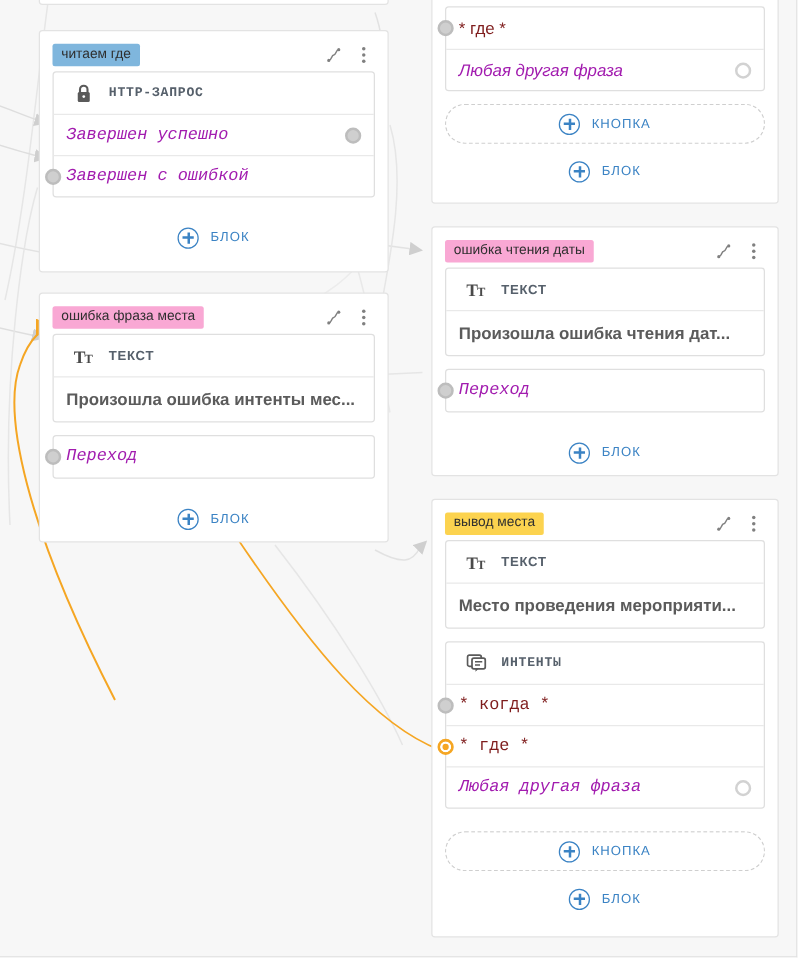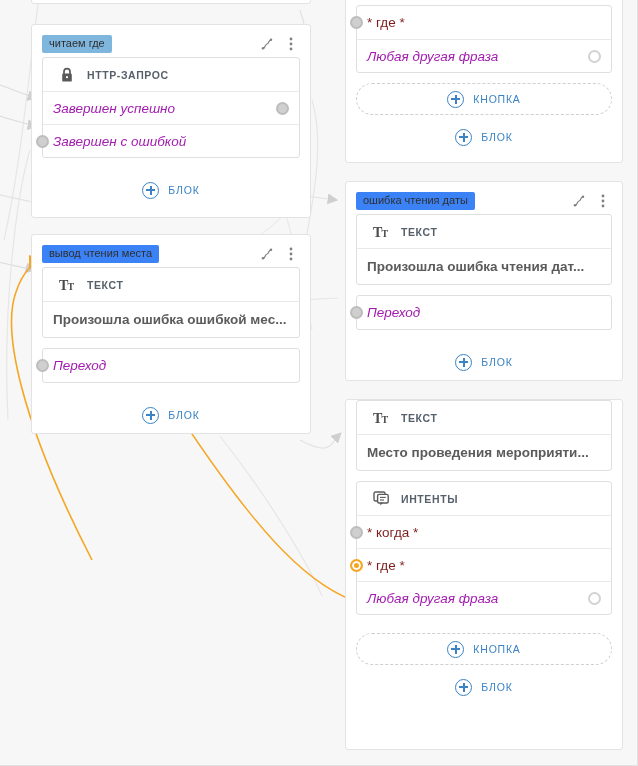--- a/index.html
+++ b/index.html
@@ -62,7 +62,7 @@
     margin-bottom: 10px;
     background: #fff;
   }
-  .group.last { margin-bottom: 18px; }
+  .group.last { margin-bottom: 18px; font-family: Liberation Mono, monospace; }
   .row {
     display: flex;
     align-items: center;

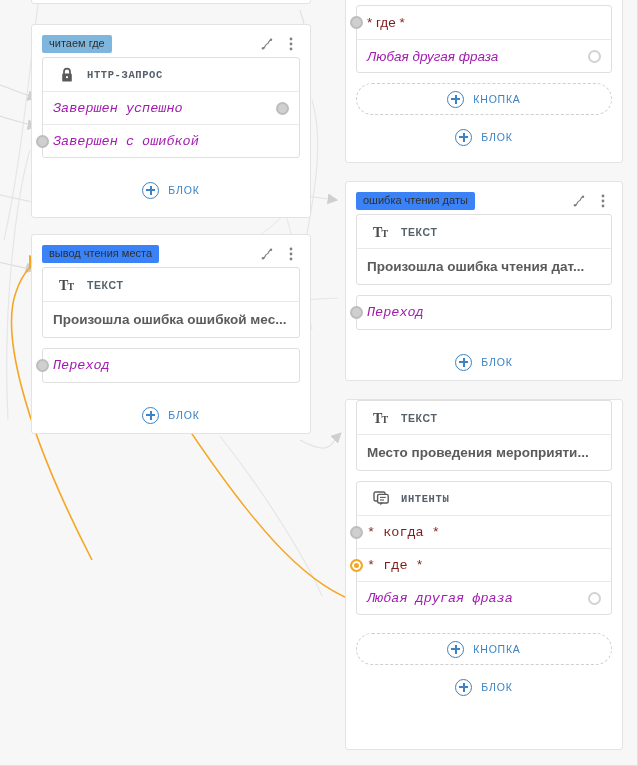--- a/index.html
+++ b/index.html
@@ -45,7 +45,7 @@
     line-height: 1;
   }
   .badge.blue   { background: #7fb6dd; }
-  .badge.red    { background: #3b82f6; }
+  .badge.red    { background: #f9a8d4; }
   .badge.yellow { background: #fcd34f; }
   .head-spacer { flex: 1 1 auto; }
   .head-icon {

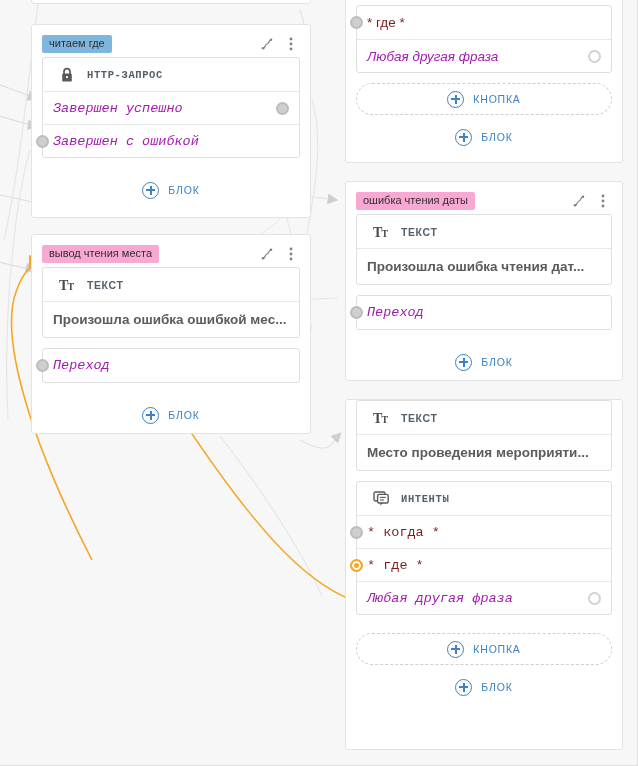--- a/index.html
+++ b/index.html
@@ -261,7 +261,7 @@
 
   <div class="card" style="left:31px; top:234px; width:280px; height:200px;">
     <div class="card-head">
-      <span class="badge red">вывод чтения места</span>
+      <span class="badge red">ошибка фраза места</span>
       <span class="head-spacer"></span>
       <span class="head-icon">
         <svg width="14" height="14" viewBox="0 0 14 14">

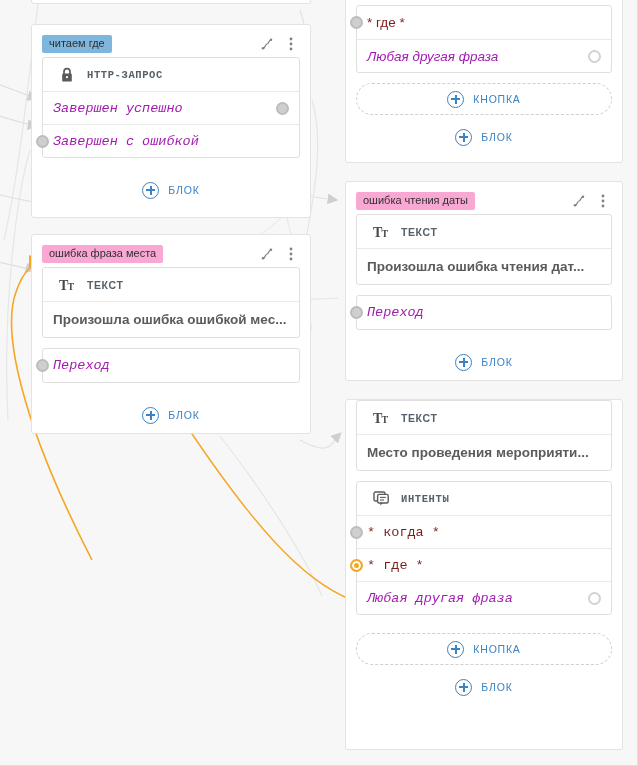--- a/index.html
+++ b/index.html
@@ -290,7 +290,7 @@
           <span class="type-label">текст</span>
         </div>
         <div class="row tall">
-          <span class="txt-content">Произошла ошибка ошибкой мес...</span>
+          <span class="txt-content">Произошла ошибка интенты мес...</span>
         </div>
       </div>
       <div class="group last">

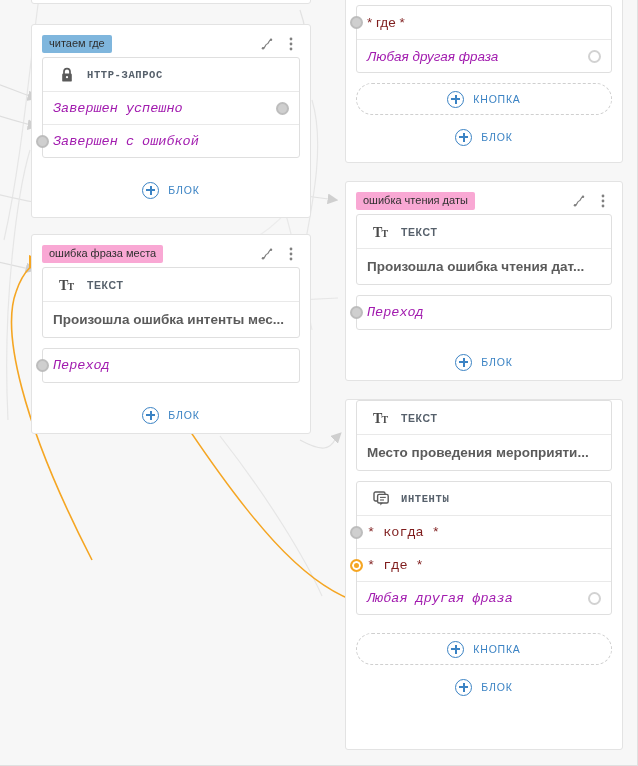--- a/index.html
+++ b/index.html
@@ -378,6 +378,24 @@
   </div>
 
   <div class="card" style="left:345px; top:399px; width:278px; height:351px;">
+    <div class="card-head">
+      <span class="badge yellow">вывод места</span>
+      <span class="head-spacer"></span>
+      <span class="head-icon">
+        <svg width="14" height="14" viewBox="0 0 14 14">
+          <path d="M3.2,11.2 C5.5,11.2 5.0,7.2 7.0,7.0 C9.0,6.8 8.6,2.8 10.9,2.8" fill="none" stroke="#6b6b6b" stroke-width="1.2"></path>
+          <circle cx="3.0" cy="11.3" r="1.25" fill="#6b6b6b"></circle>
+          <circle cx="11.0" cy="2.7" r="1.25" fill="#6b6b6b"></circle>
+        </svg>
+      </span>
+      <span class="head-icon">
+        <svg width="4" height="14" viewBox="0 0 4 14">
+          <circle cx="2" cy="2" r="1.4" fill="#6b6b6b"></circle>
+          <circle cx="2" cy="7" r="1.4" fill="#6b6b6b"></circle>
+          <circle cx="2" cy="12" r="1.4" fill="#6b6b6b"></circle>
+        </svg>
+      </span>
+    </div>
     <div class="card-body">
       <div class="group">
         <div class="row type">

